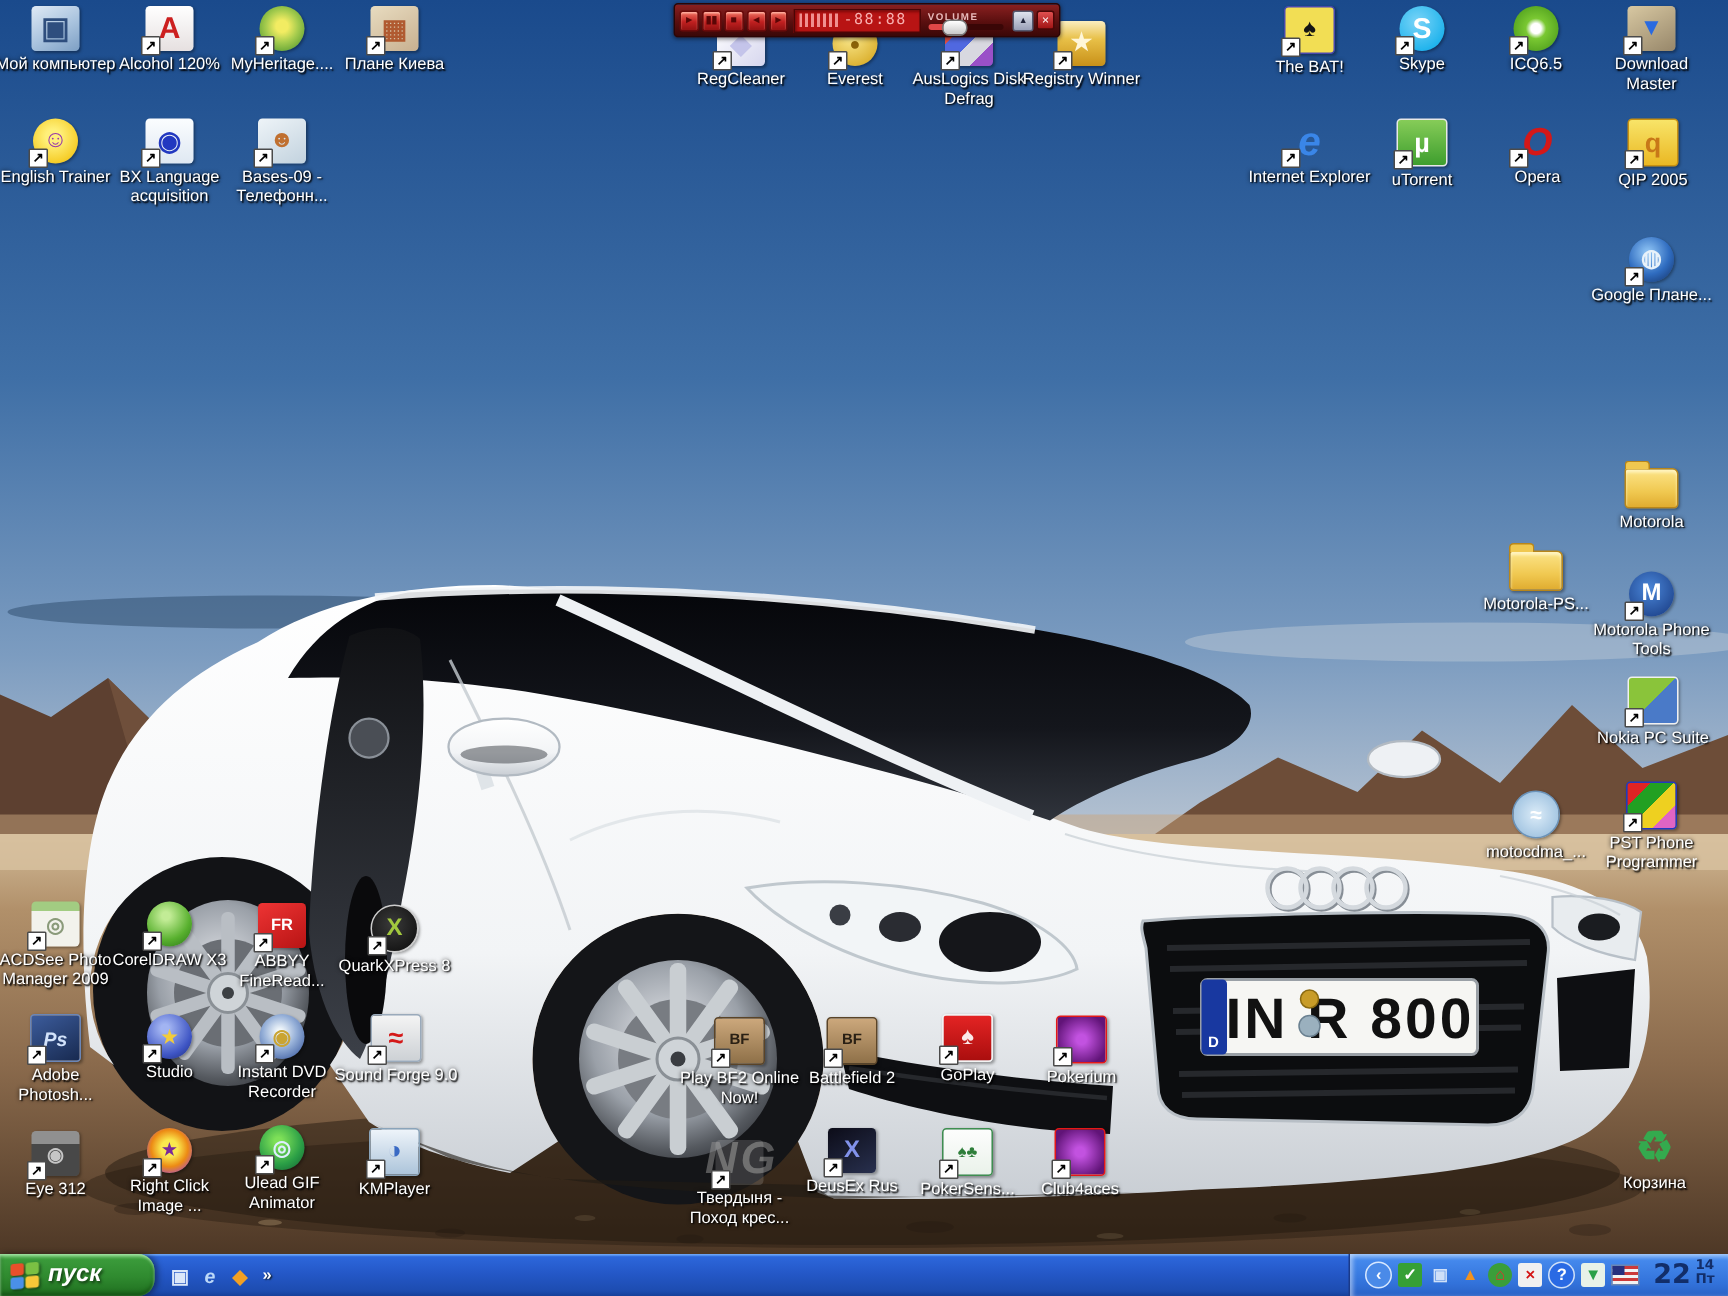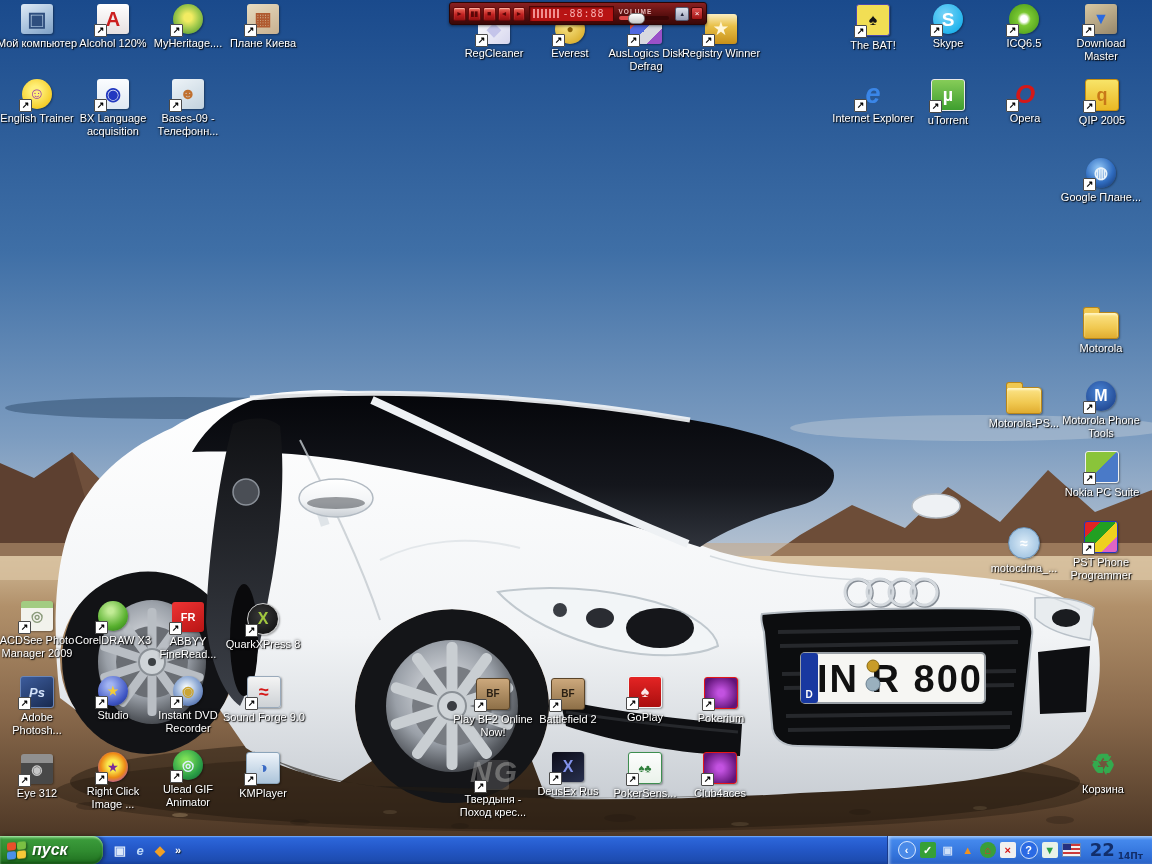--- a/index.html
+++ b/index.html
@@ -426,7 +426,7 @@
         <div class="di-img folder"></div>
         <div class="di-label">Motorola</div>
       </div>
-      <div class="di" style="left: 982px; top: 382px;">
+      <div class="di" style="left: 982px; top: 362px;">
         <div class="di-img folder"></div>
         <div class="di-label">Motorola-PS...</div>
       </div>

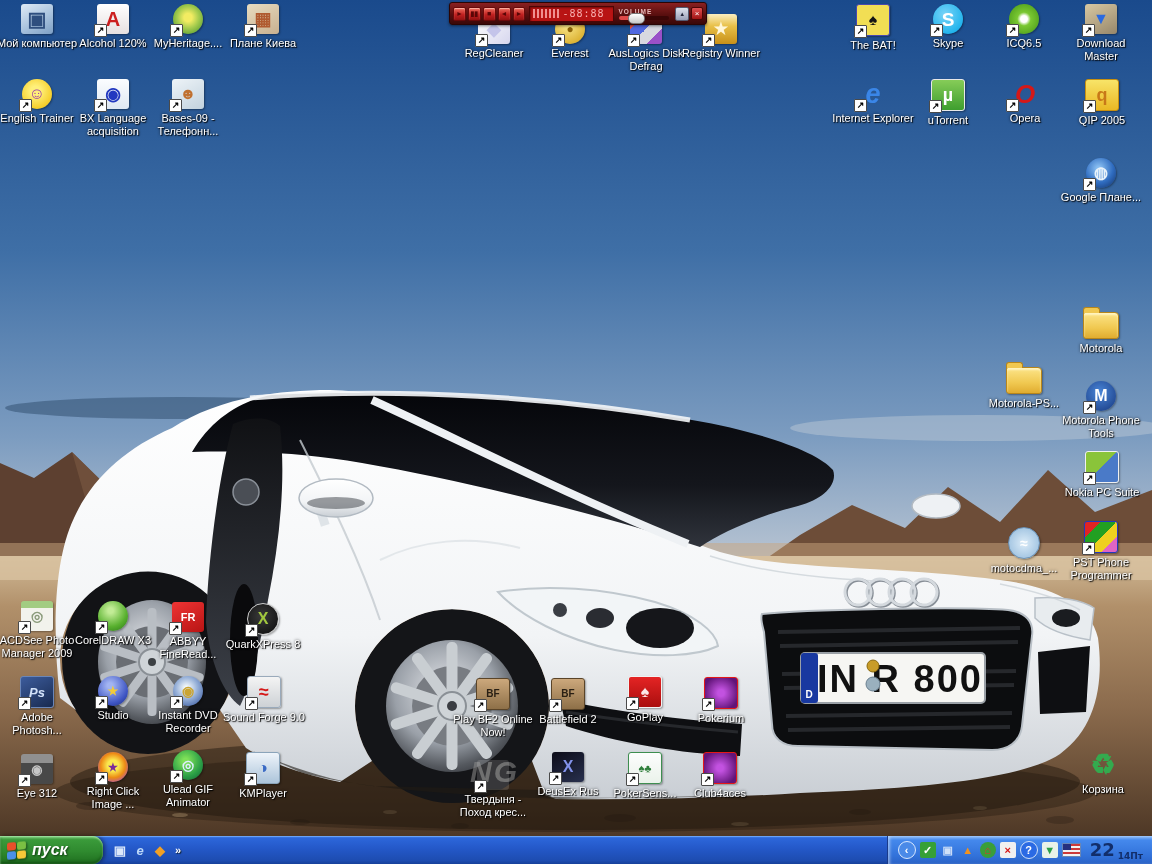--- a/index.html
+++ b/index.html
@@ -83,8 +83,8 @@
   .flag-us::before{content:"";position:absolute;left:0;top:0;width:8px;height:6px;background:#26307e;}
   .clock{display:flex;align-items:flex-start;gap:3px;margin-left:5px;color:#122e6a;cursor:default;}
   .clk-h{font-family:"DejaVu Sans",sans-serif;font-size:18px;font-weight:bold;line-height:20px;}
-  .clk-col{display:flex;flex-direction:row;font-family:"DejaVu Sans",sans-serif;
-    font-size:9px;font-weight:bold;line-height:9px;padding-top:12px;}
+  .clk-col{display:flex;flex-direction:column;font-family:"DejaVu Sans",sans-serif;
+    font-size:9px;font-weight:bold;line-height:9px;padding-top:0;}
 </style>
 </head>
 <body>

